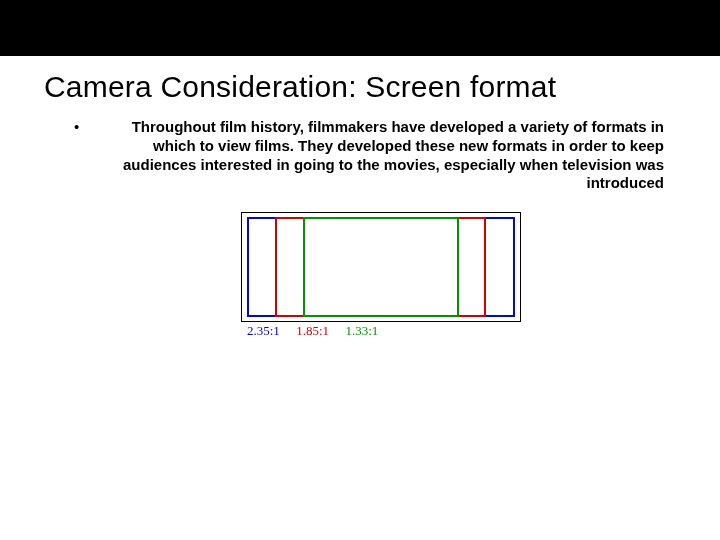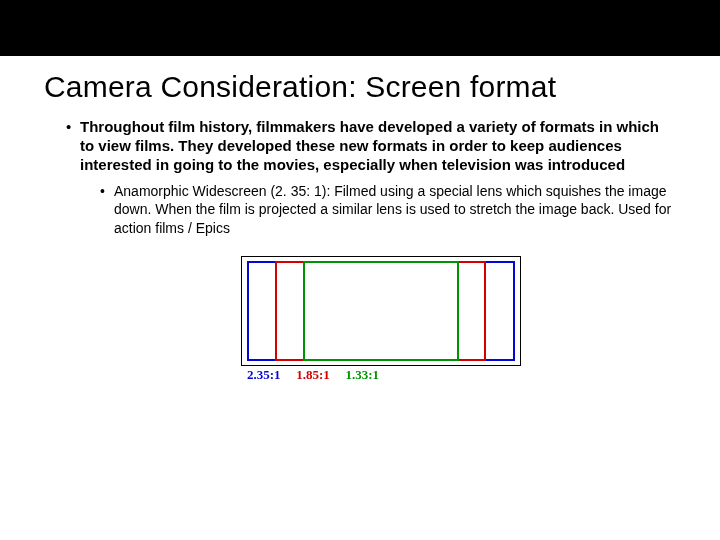--- a/index.html
+++ b/index.html
@@ -34,9 +34,10 @@
     letter-spacing: 0.2px;
   }
   ul.level1 {
-    margin: 4px;
+    margin: 12px;
     padding-left: 18px;
     list-style: none;
+    text-align: right;
   }
   ul.level1 > li {
     position: relative;

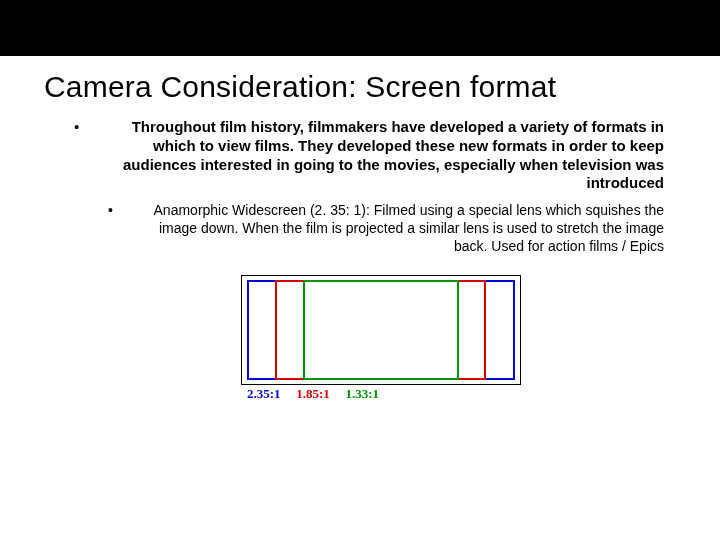--- a/index.html
+++ b/index.html
@@ -145,7 +145,6 @@
     <li>
       <span>Throughout film history, filmmakers have developed a variety of formats in which to view films.  They developed these new formats in order to keep audiences interested in going to the movies, especially when television was introduced</span>
       <ul class="level2">
-        <li>Anamorphic Widescreen (2. 35: 1): Filmed using a special lens which squishes the image down.  When the film is projected a similar lens is used to stretch the image back.  Used for action films / Epics</li>
       </ul>
     </li>
   </ul>

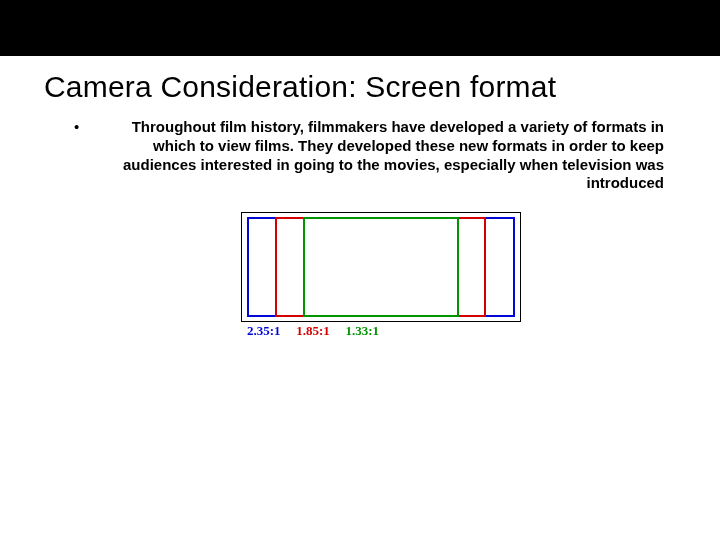--- a/index.html
+++ b/index.html
@@ -126,7 +126,7 @@
     top: 116px;
     font-family: "Times New Roman", Times, serif;
     font-size: 13px;
-    font-weight: 700;
+    font-weight: 400;
   }
   .label-row span { display: inline-block; }
   .l-235 { color: #0007d8; width: 46px; }

